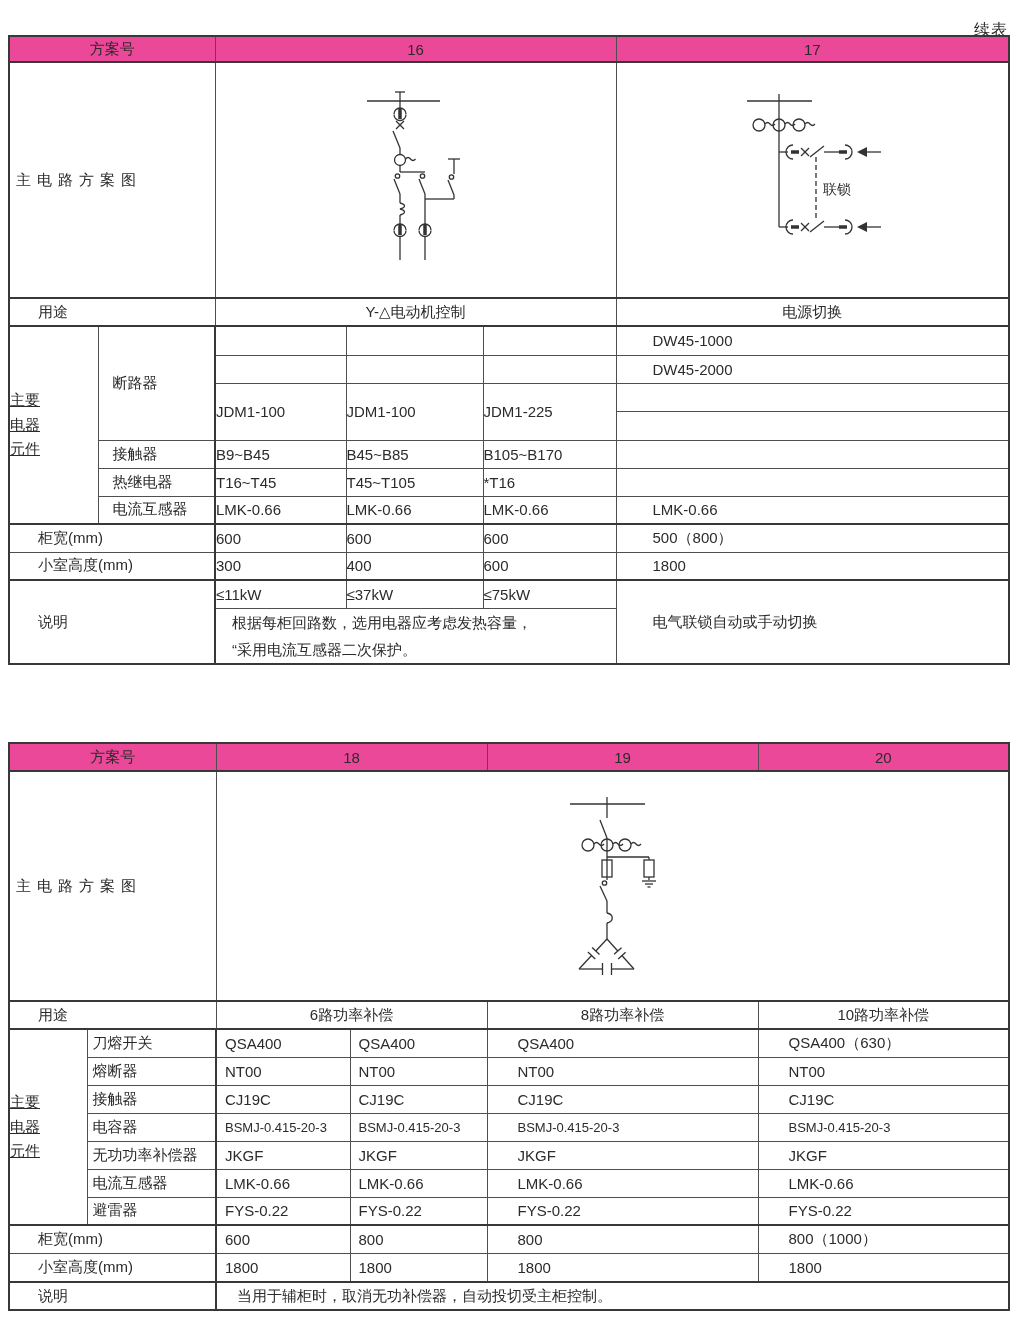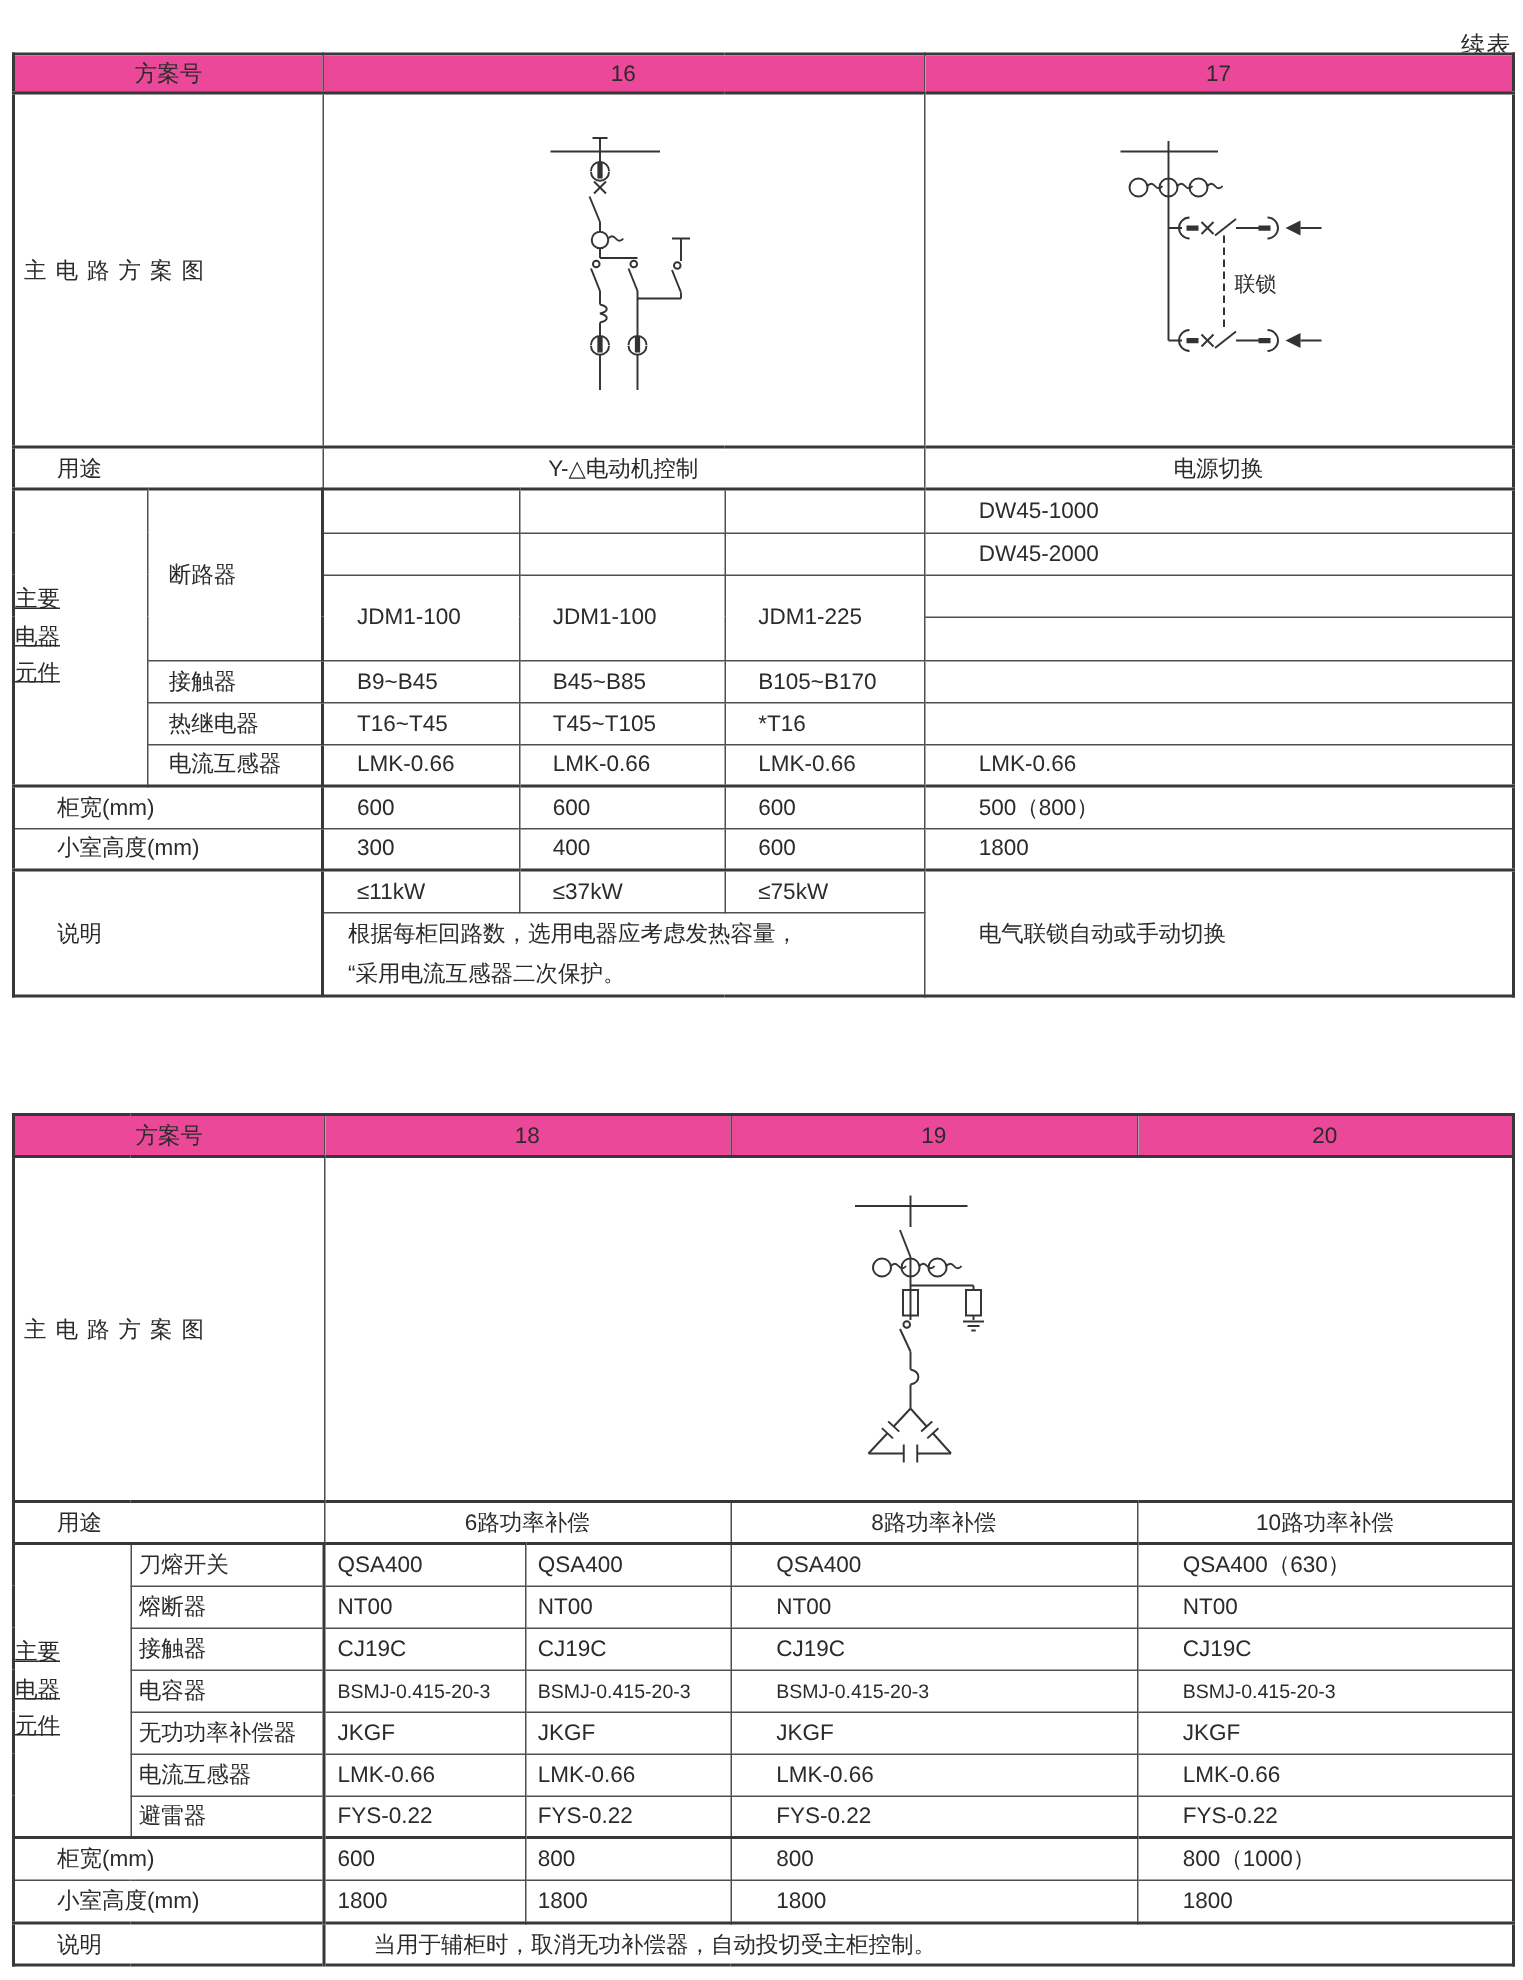--- a/index.html
+++ b/index.html
@@ -21,7 +21,7 @@
   .grp{text-align:left;line-height:1.65;text-decoration:underline;}
   .nm{padding-left:14px;}
   .nm2{padding-left:5px;}
-  .v{padding-left:22px;}
+  .v{padding-left:0;}
   .v17{padding-left:36px;margin-left:14px;}
   .v2a{padding-left:8px;}
   .v2b{padding-left:30px;}

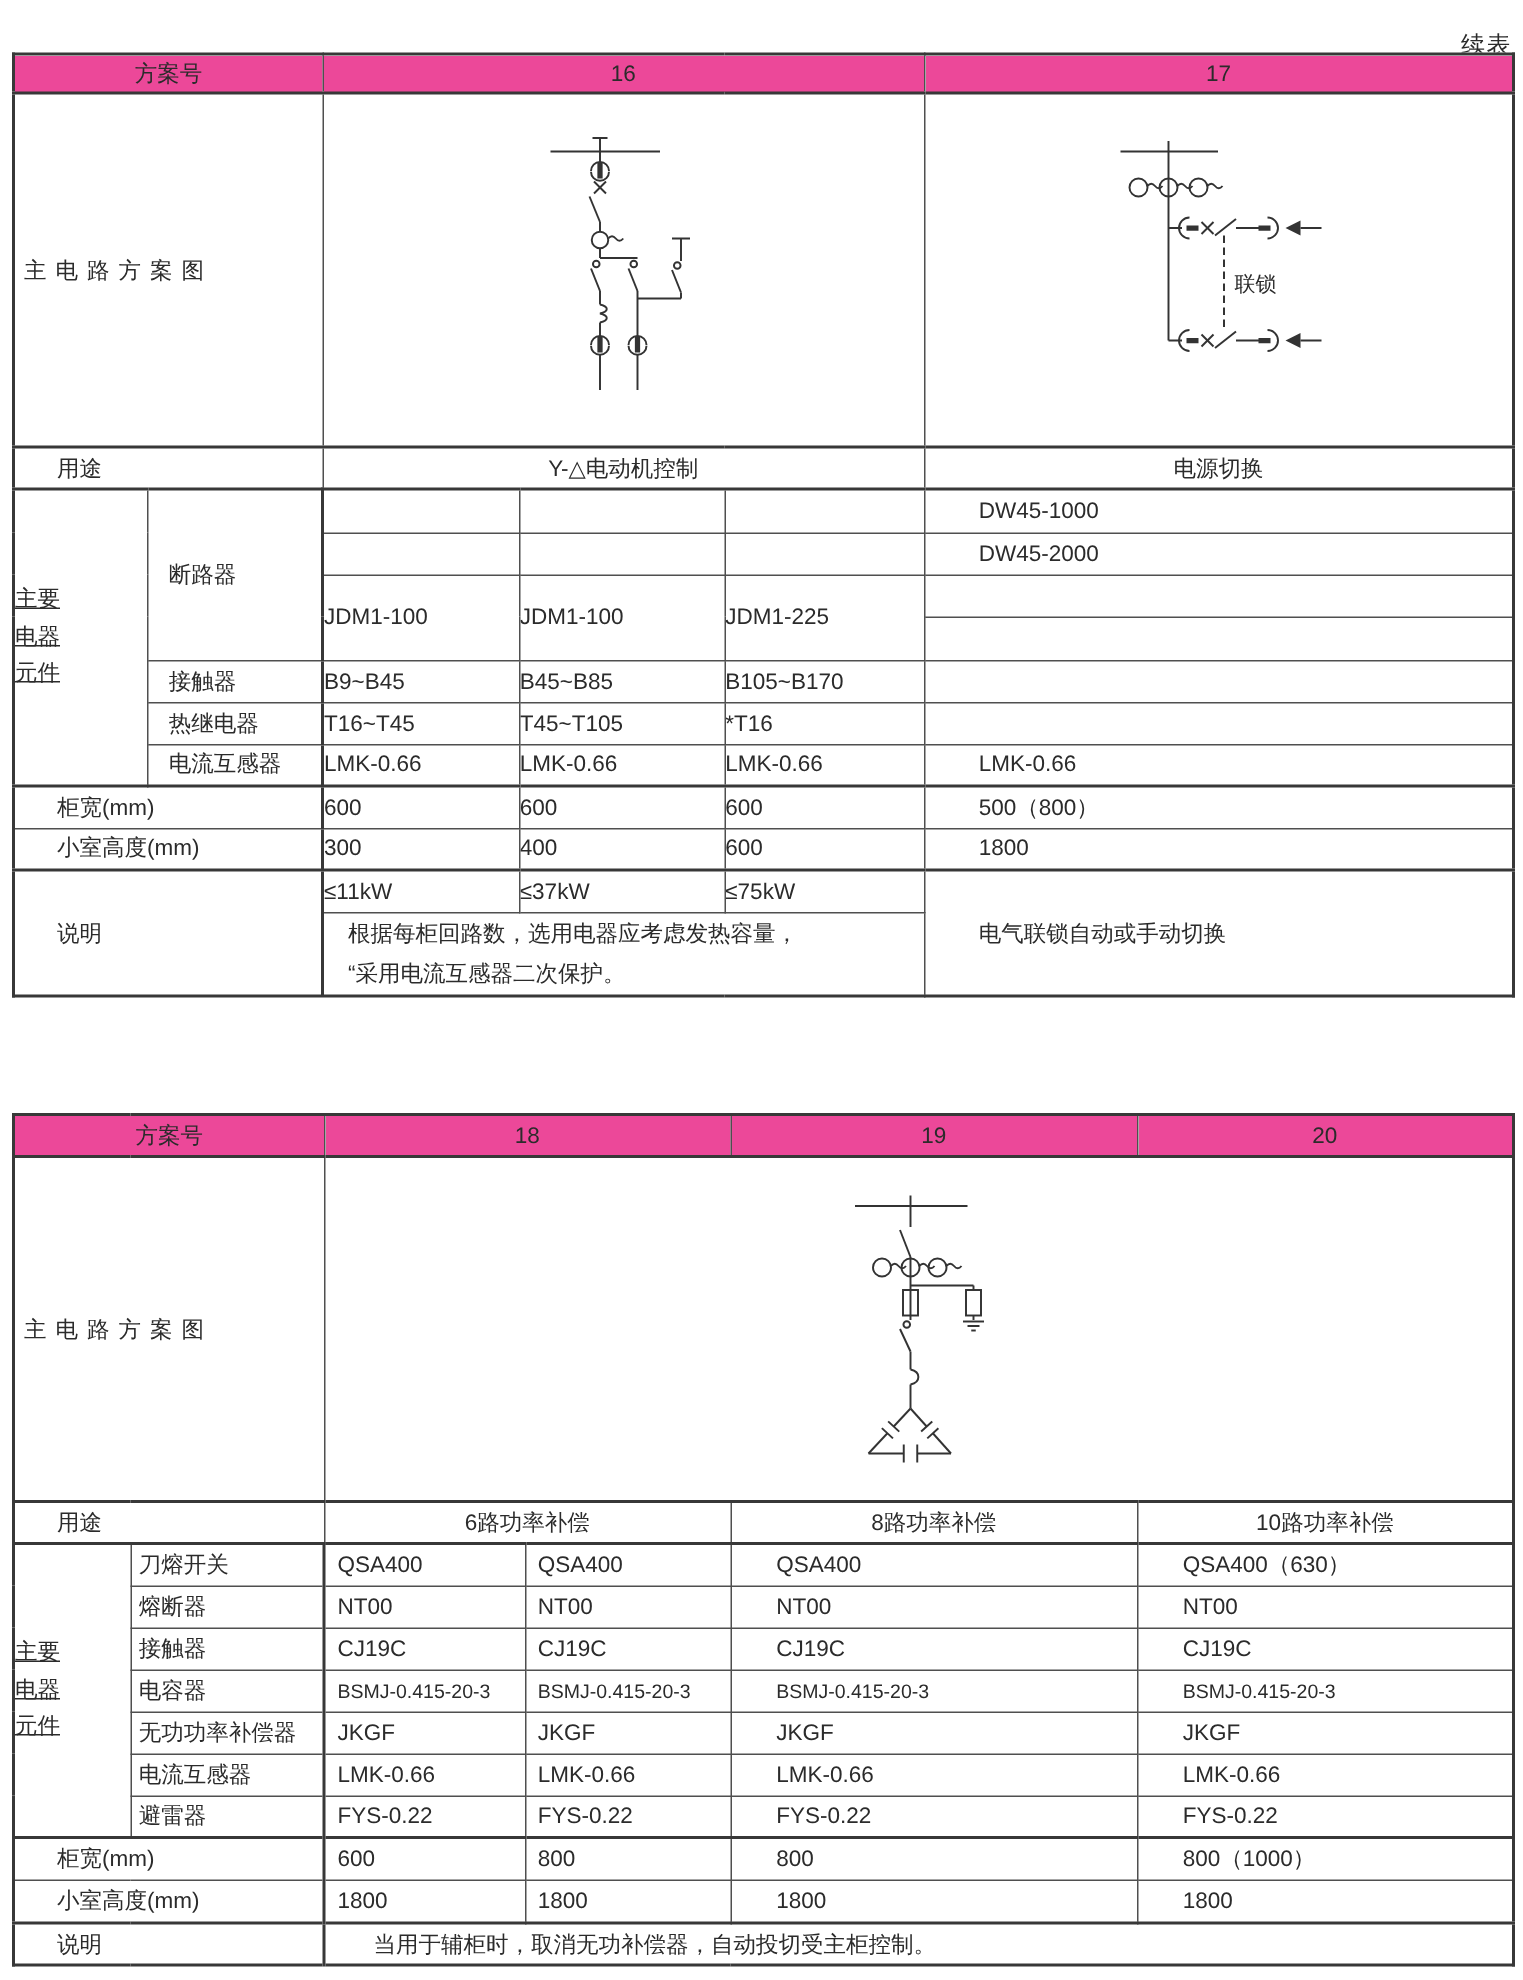--- a/index.html
+++ b/index.html
@@ -27,7 +27,7 @@
   .v2b{padding-left:30px;}
   .sm{font-size:13px;}
   .notecell{padding-left:16px;line-height:1.8;}
-  .note2{padding-left:32px;}
+  .note2{padding-left:20px;}
   .diag{text-align:center;vertical-align:middle;}
   svg{display:block;margin:0 auto;}
   svg line,svg path,svg circle,svg rect{stroke:#333;fill:none;stroke-width:1.3;}

